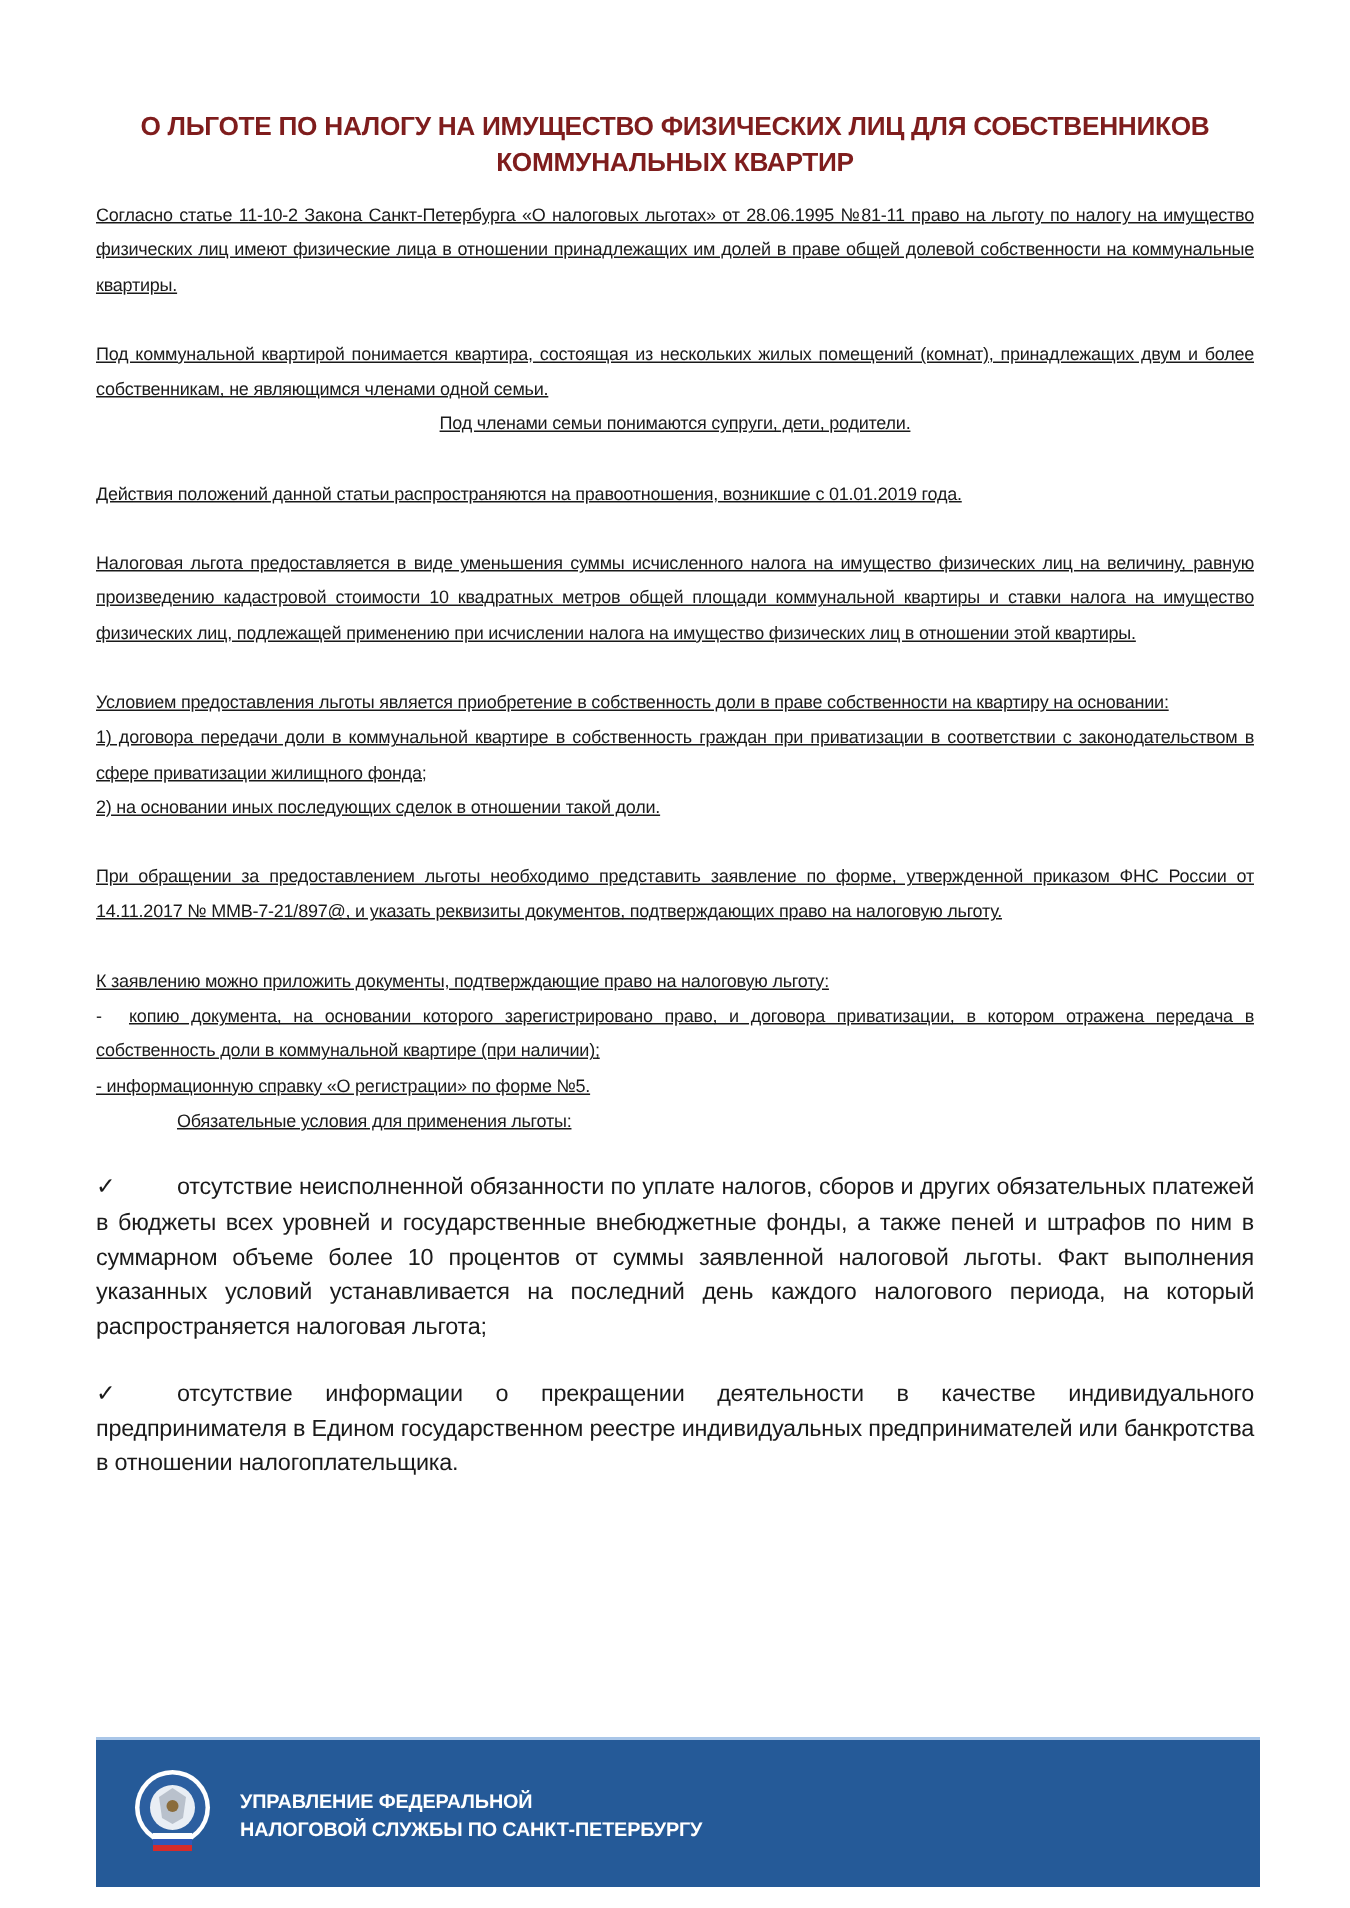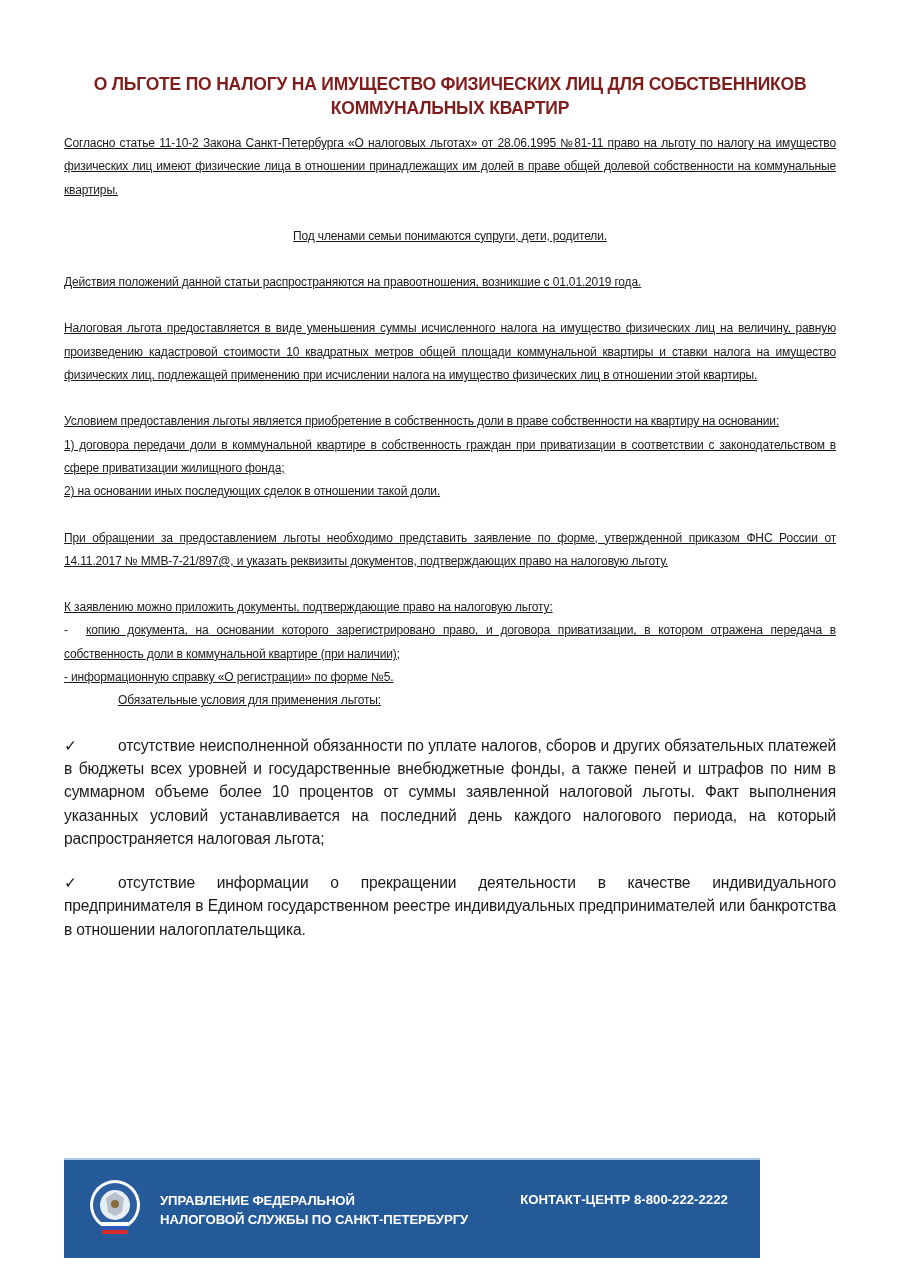--- a/index.html
+++ b/index.html
@@ -37,6 +37,7 @@
   <p class="para">Согласно статье 11-10-2 Закона Санкт-Петербурга «О налоговых льготах» от 28.06.1995 №81-11 право на льготу по налогу на имущество физических лиц имеют физические лица в отношении принадлежащих им долей в праве общей долевой собственности на коммунальные квартиры.</p>
 
   <div class="para">
+    <span class="line">Под коммунальной квартирой понимается квартира, состоящая из нескольких жилых помещений (комнат), принадлежащих двум и более собственникам, не являющимся членами одной семьи.</span>
     <span class="line" style="text-align:center">Под членами семьи понимаются супруги, дети, родители.</span>
   </div>
 

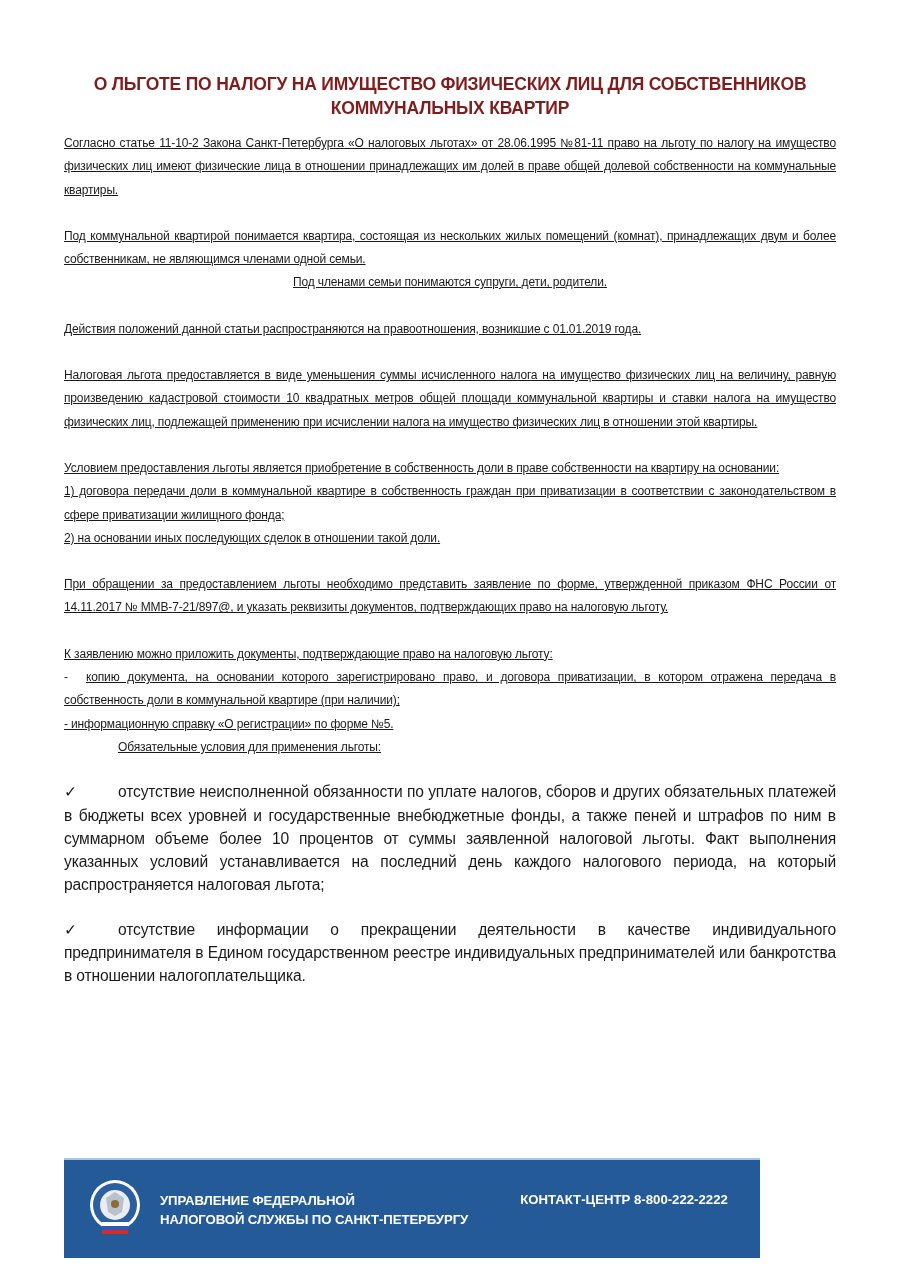--- a/index.html
+++ b/index.html
@@ -16,7 +16,7 @@
   .check-item { font-size: 15.6px; line-height: 23.3px; text-align: justify; letter-spacing: -0.15px; margin-top: 21px; }
   .check { display: inline-block; width: 54px; }
   .dash { display: inline-block; width: 22px; }
-  .footer { position: absolute; left: 64px; top: 1158px; width: 696px; height: 100px;
+  .footer { position: absolute; left: 64px; top: 1158px; width: 776px; height: 100px;
             background: #255a98; border-top: 2px solid #a9c6e8; box-sizing: border-box; }
   .logo { position: absolute; left: 22px; top: 18px; width: 58px; height: 62px; }
   .org { position: absolute; left: 96px; top: 31px; color: #ffffff; font-weight: bold;

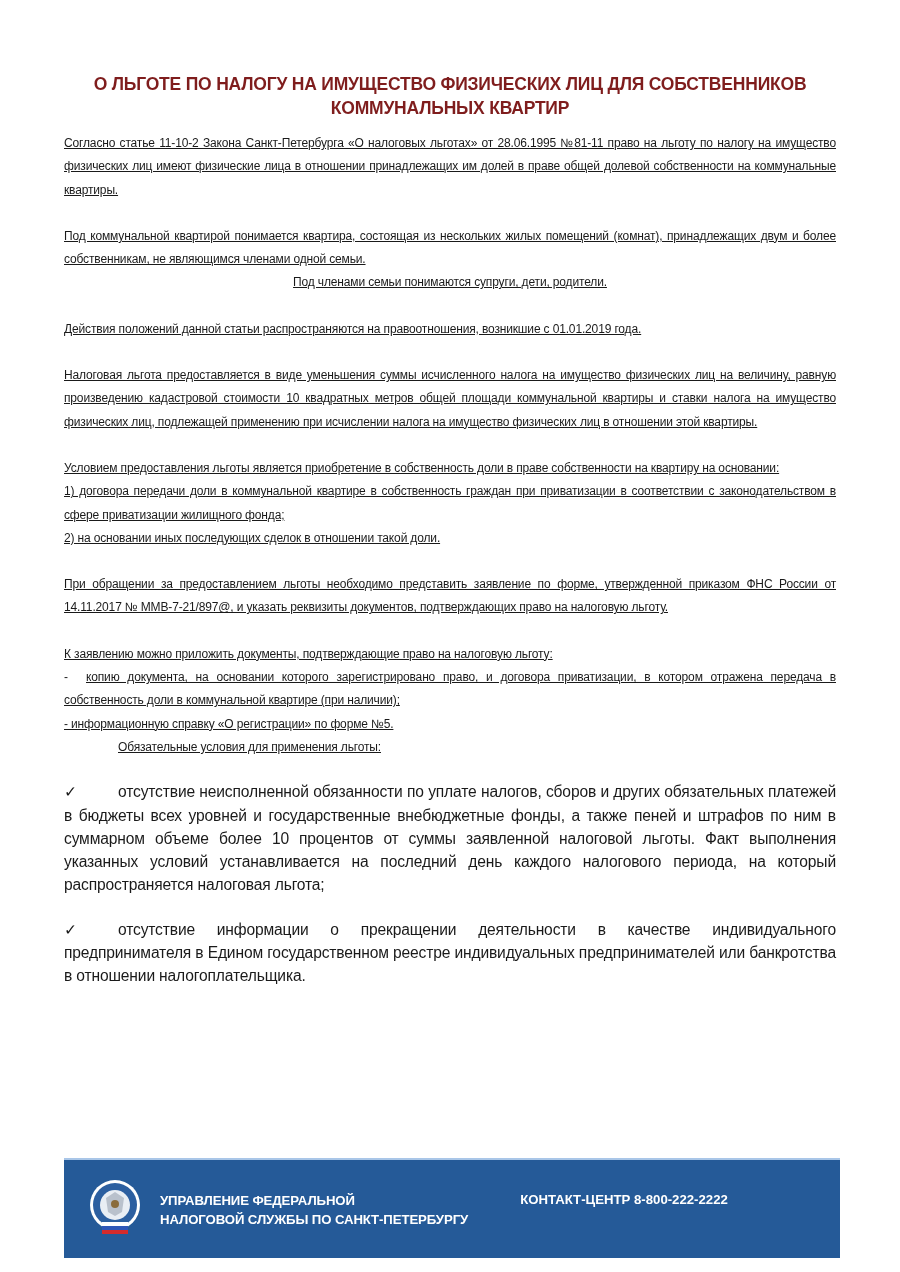--- a/index.html
+++ b/index.html
@@ -84,7 +84,6 @@
     <span class="line">НАЛОГОВОЙ СЛУЖБЫ ПО САНКТ-ПЕТЕРБУРГУ</span>
   </div>
   <div class="contact">
-    <span class="line">КОНТАКТ-ЦЕНТР 8-800-222-2222</span>
   </div>
 </div>
 

